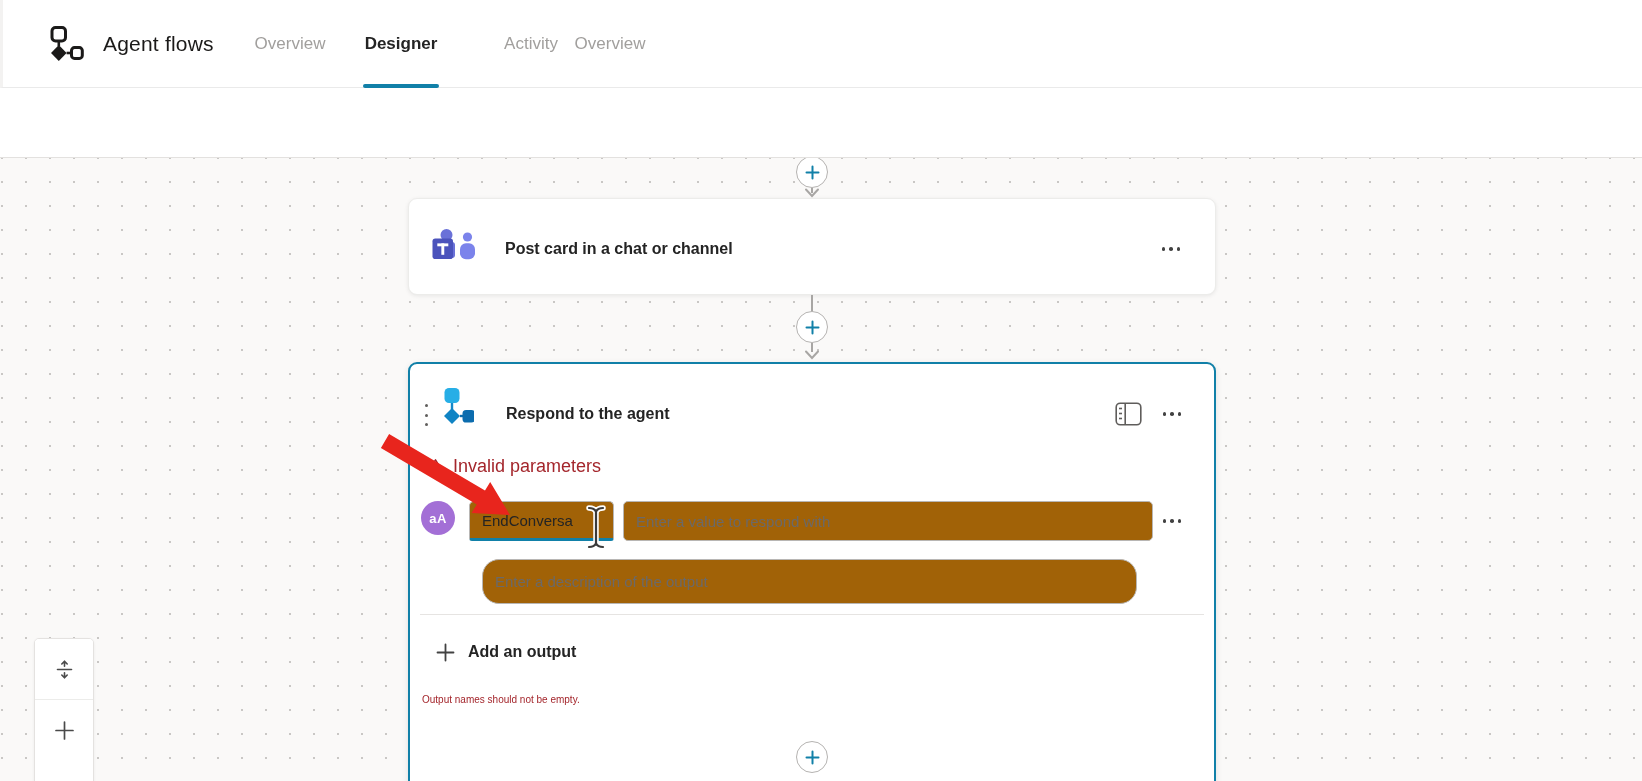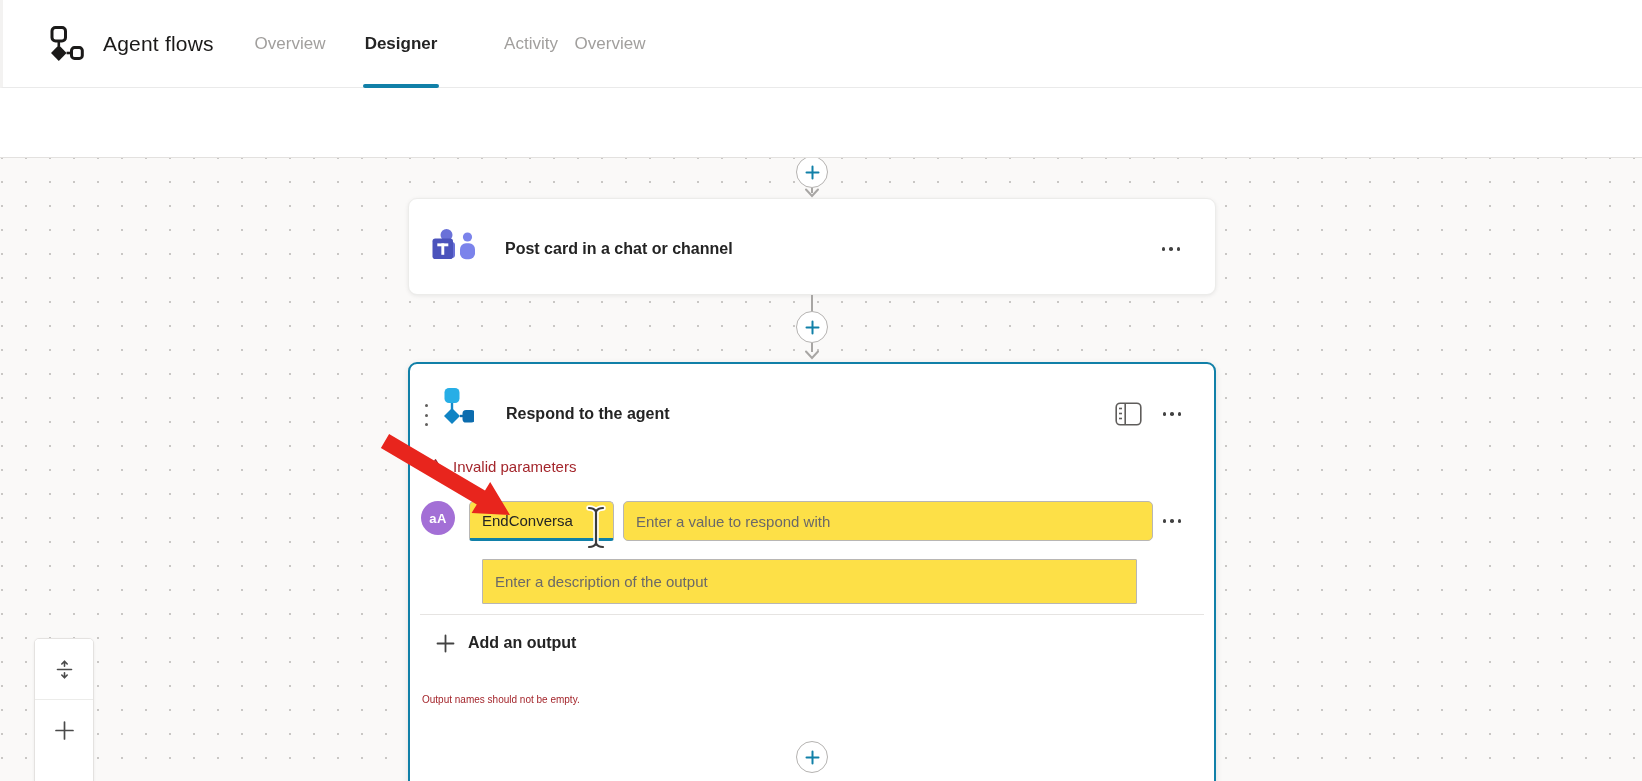--- a/index.html
+++ b/index.html
@@ -65,7 +65,7 @@
   .drag-handle i { width:3px; height:3px; border-radius:50%; background:#605e5c; }
 
   .warning-row { position:absolute; left:16px; top:92px; height:20px; display:flex; align-items:center;
-    gap:8px; color:#a4262c; font-size:15px; }
+    gap:8px; color:#a4262c; font-size:18px; }
 
   .type-avatar { position:absolute; left:11px; top:137px; width:34px; height:34px; border-radius:50%;
     background:#a36fd6; color:#ffffff; display:flex; align-items:center; justify-content:center;

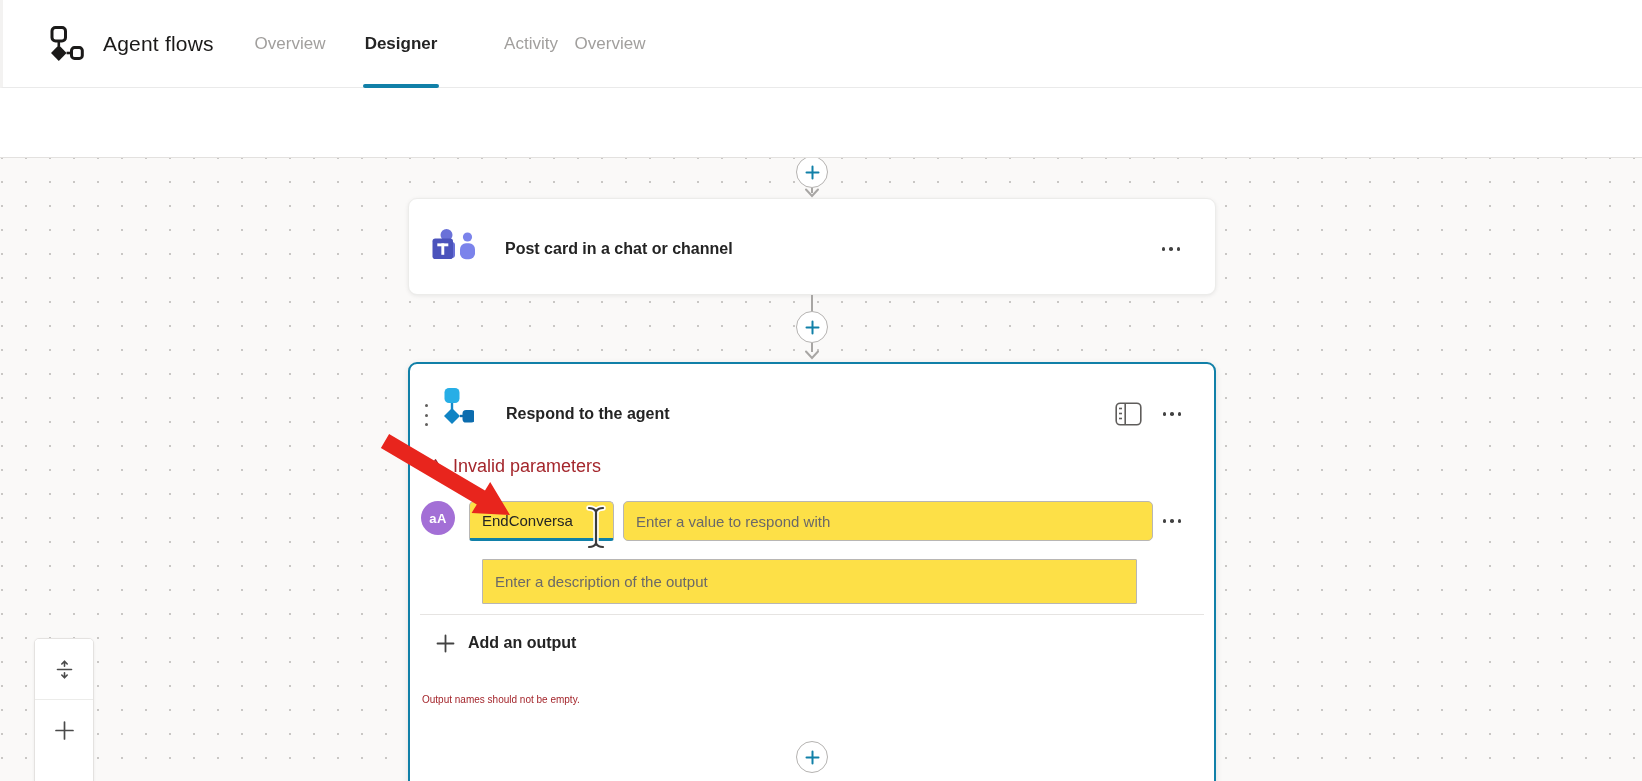--- a/index.html
+++ b/index.html
@@ -71,7 +71,7 @@
     background:#a36fd6; color:#ffffff; display:flex; align-items:center; justify-content:center;
     font-size:13px; font-weight:700; letter-spacing:.5px; }
 
-  .param-input { position:absolute; height:40px; background:#fde047; border:1px solid #b8b6b4;
+  .param-input { position:absolute; height:40px; background:#a16207; border:1px solid #b8b6b4;
     border-radius:5px; padding:0 12px; font-family:inherit; font-size:15px; color:#242424; outline:none; }
   .param-input::placeholder { color:#6b6968; }
   #input-name { left:59px; top:137px; width:145px; border-bottom:3px solid #1180a8; border-radius:5px 5px 3px 3px; }

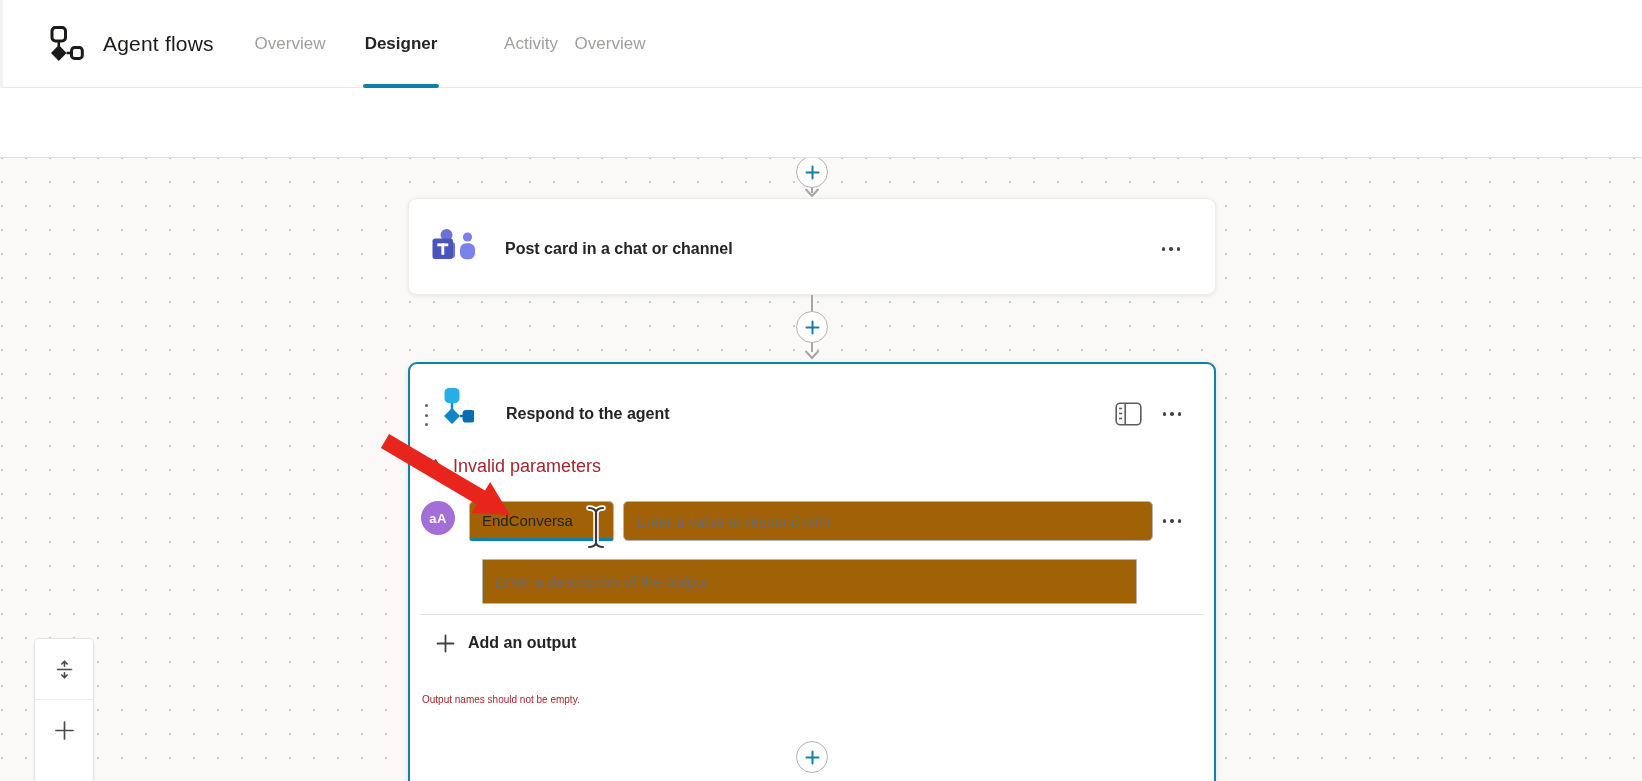--- a/index.html
+++ b/index.html
@@ -76,7 +76,7 @@
   .param-input::placeholder { color:#6b6968; }
   #input-name { left:59px; top:137px; width:145px; border-bottom:3px solid #1180a8; border-radius:5px 5px 3px 3px; }
   #input-value { left:213px; top:137px; width:530px; }
-  #input-desc { left:72px; top:195px; width:655px; height:45px; border-radius:1px; }
+  #input-desc { left:72px; top:195px; width:655px; height:45px; border-radius:17px; }
 
   .card-divider { position:absolute; left:10px; right:10px; top:250px; height:1px; background:#e6e4e2; }
 

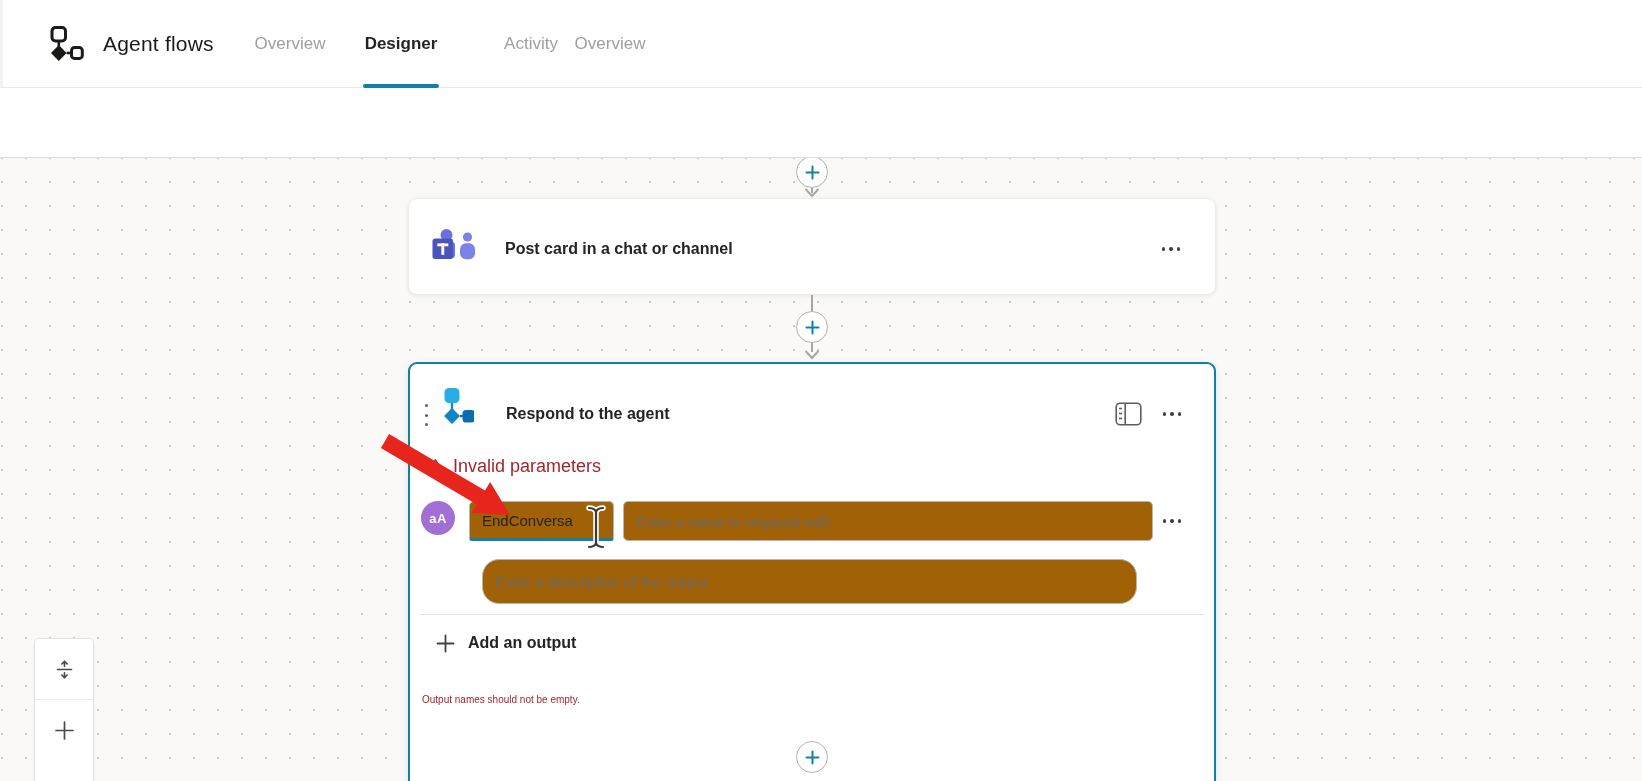--- a/index.html
+++ b/index.html
@@ -80,7 +80,7 @@
 
   .card-divider { position:absolute; left:10px; right:10px; top:250px; height:1px; background:#e6e4e2; }
 
-  .add-output { position:absolute; left:16px; top:270px; height:36px; display:flex; 
+  .add-output { position:absolute; left:16px; top:270px; height:36px; display:flex; align-items:center;
     gap:13px; padding:0 10px; background:none; border:none; cursor:pointer;
     font-family:inherit; font-size:16px; font-weight:700; color:#242424; }
 

